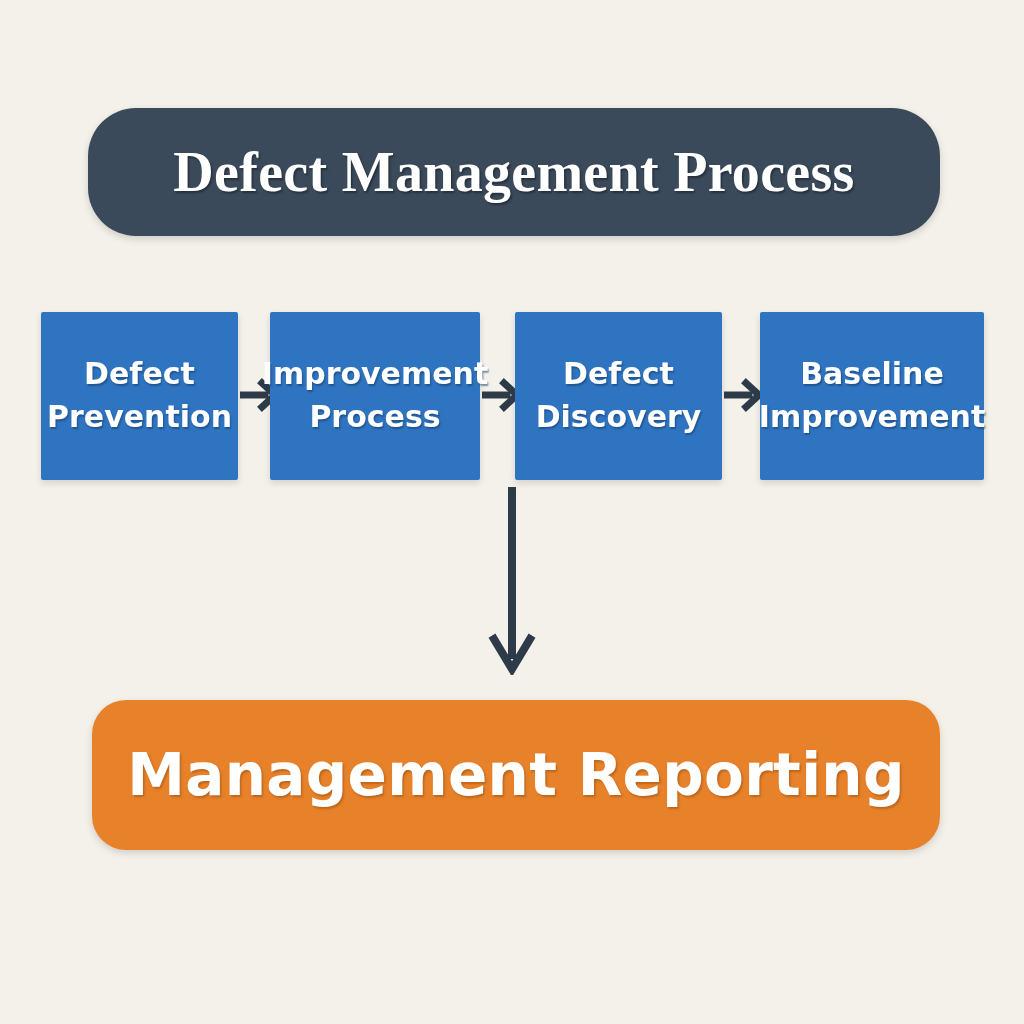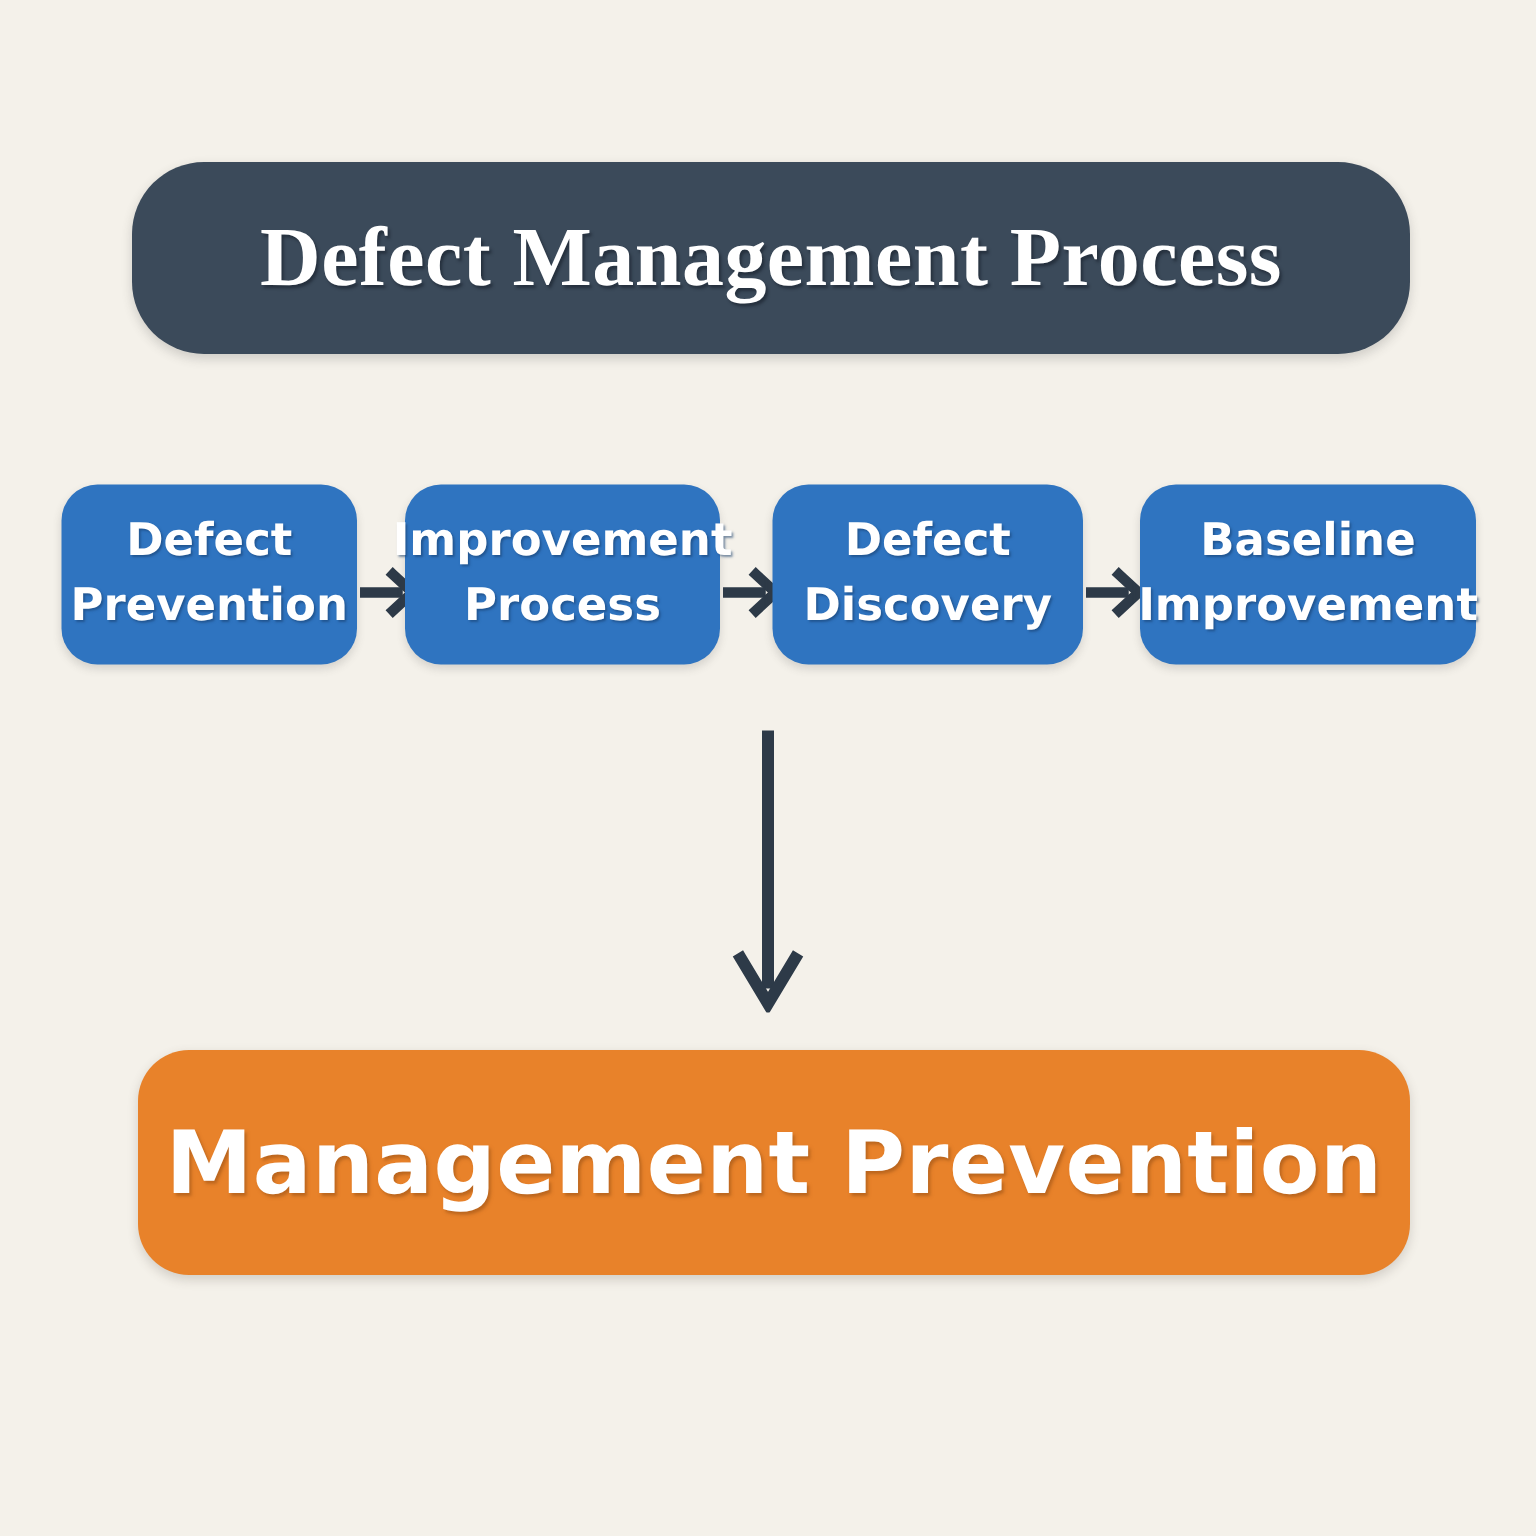--- a/index.html
+++ b/index.html
@@ -56,9 +56,9 @@
   .process-box {
     position: absolute;
     top: 0;
-    height: 120px;
+    height: 168px;
     background: #2f74c0;
-    border-radius: 24px;
+    border-radius: 2px;
     box-shadow: 0 3px 6px rgba(70,70,70,0.18);
     display: flex;
     flex-direction: column;
@@ -66,7 +66,6 @@
     justify-content: center;
     box-sizing: border-box;
     padding: 0 8px;
-    margin-top: 11px;
   }
   .process-label {
     color: #ffffff;

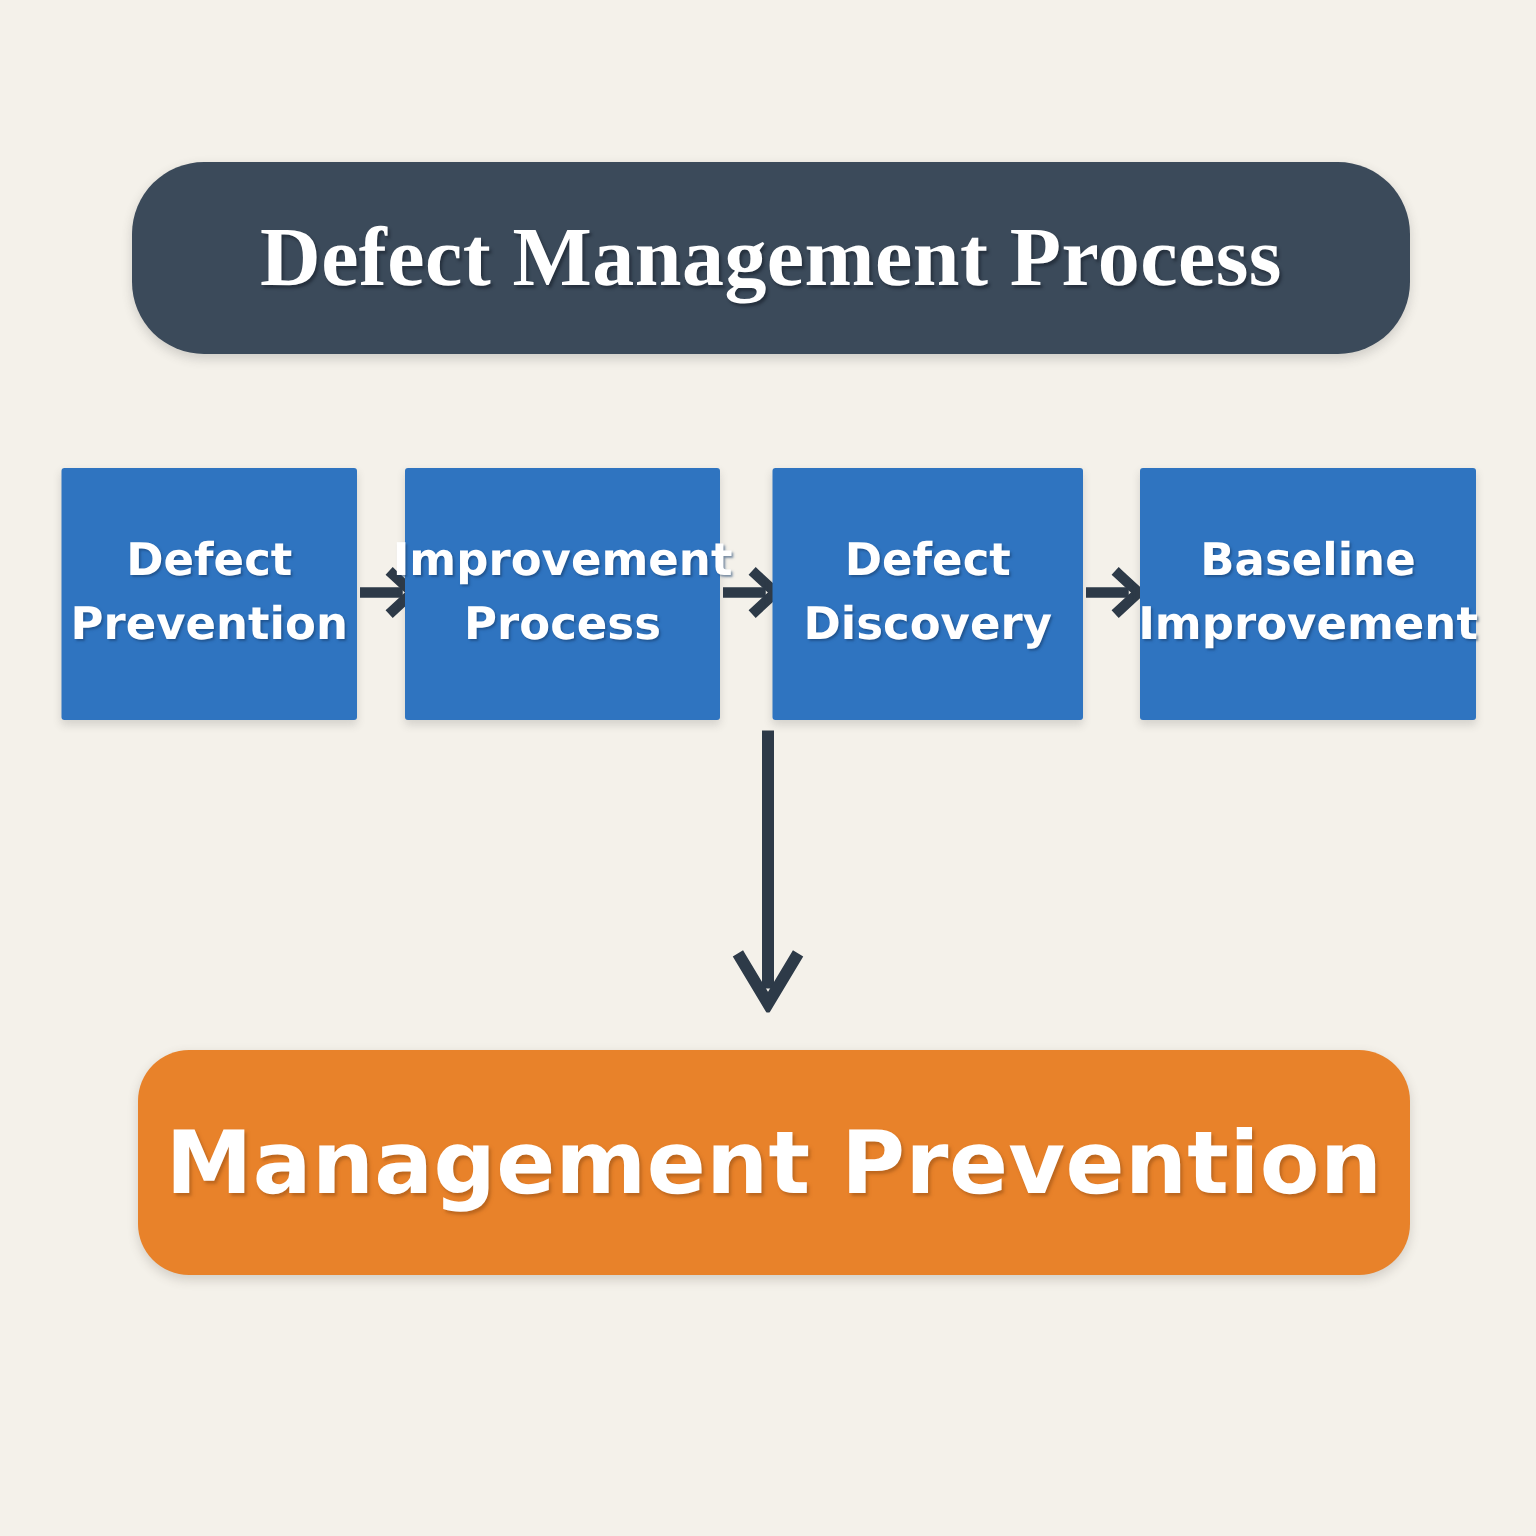--- a/index.html
+++ b/index.html
@@ -197,7 +197,7 @@
   </div>
 
   <div class="footer-banner">
-    <div class="footer-title">Management Prevention</div>
+    <div class="footer-title">Management Reporting</div>
   </div>
 
 </div>

